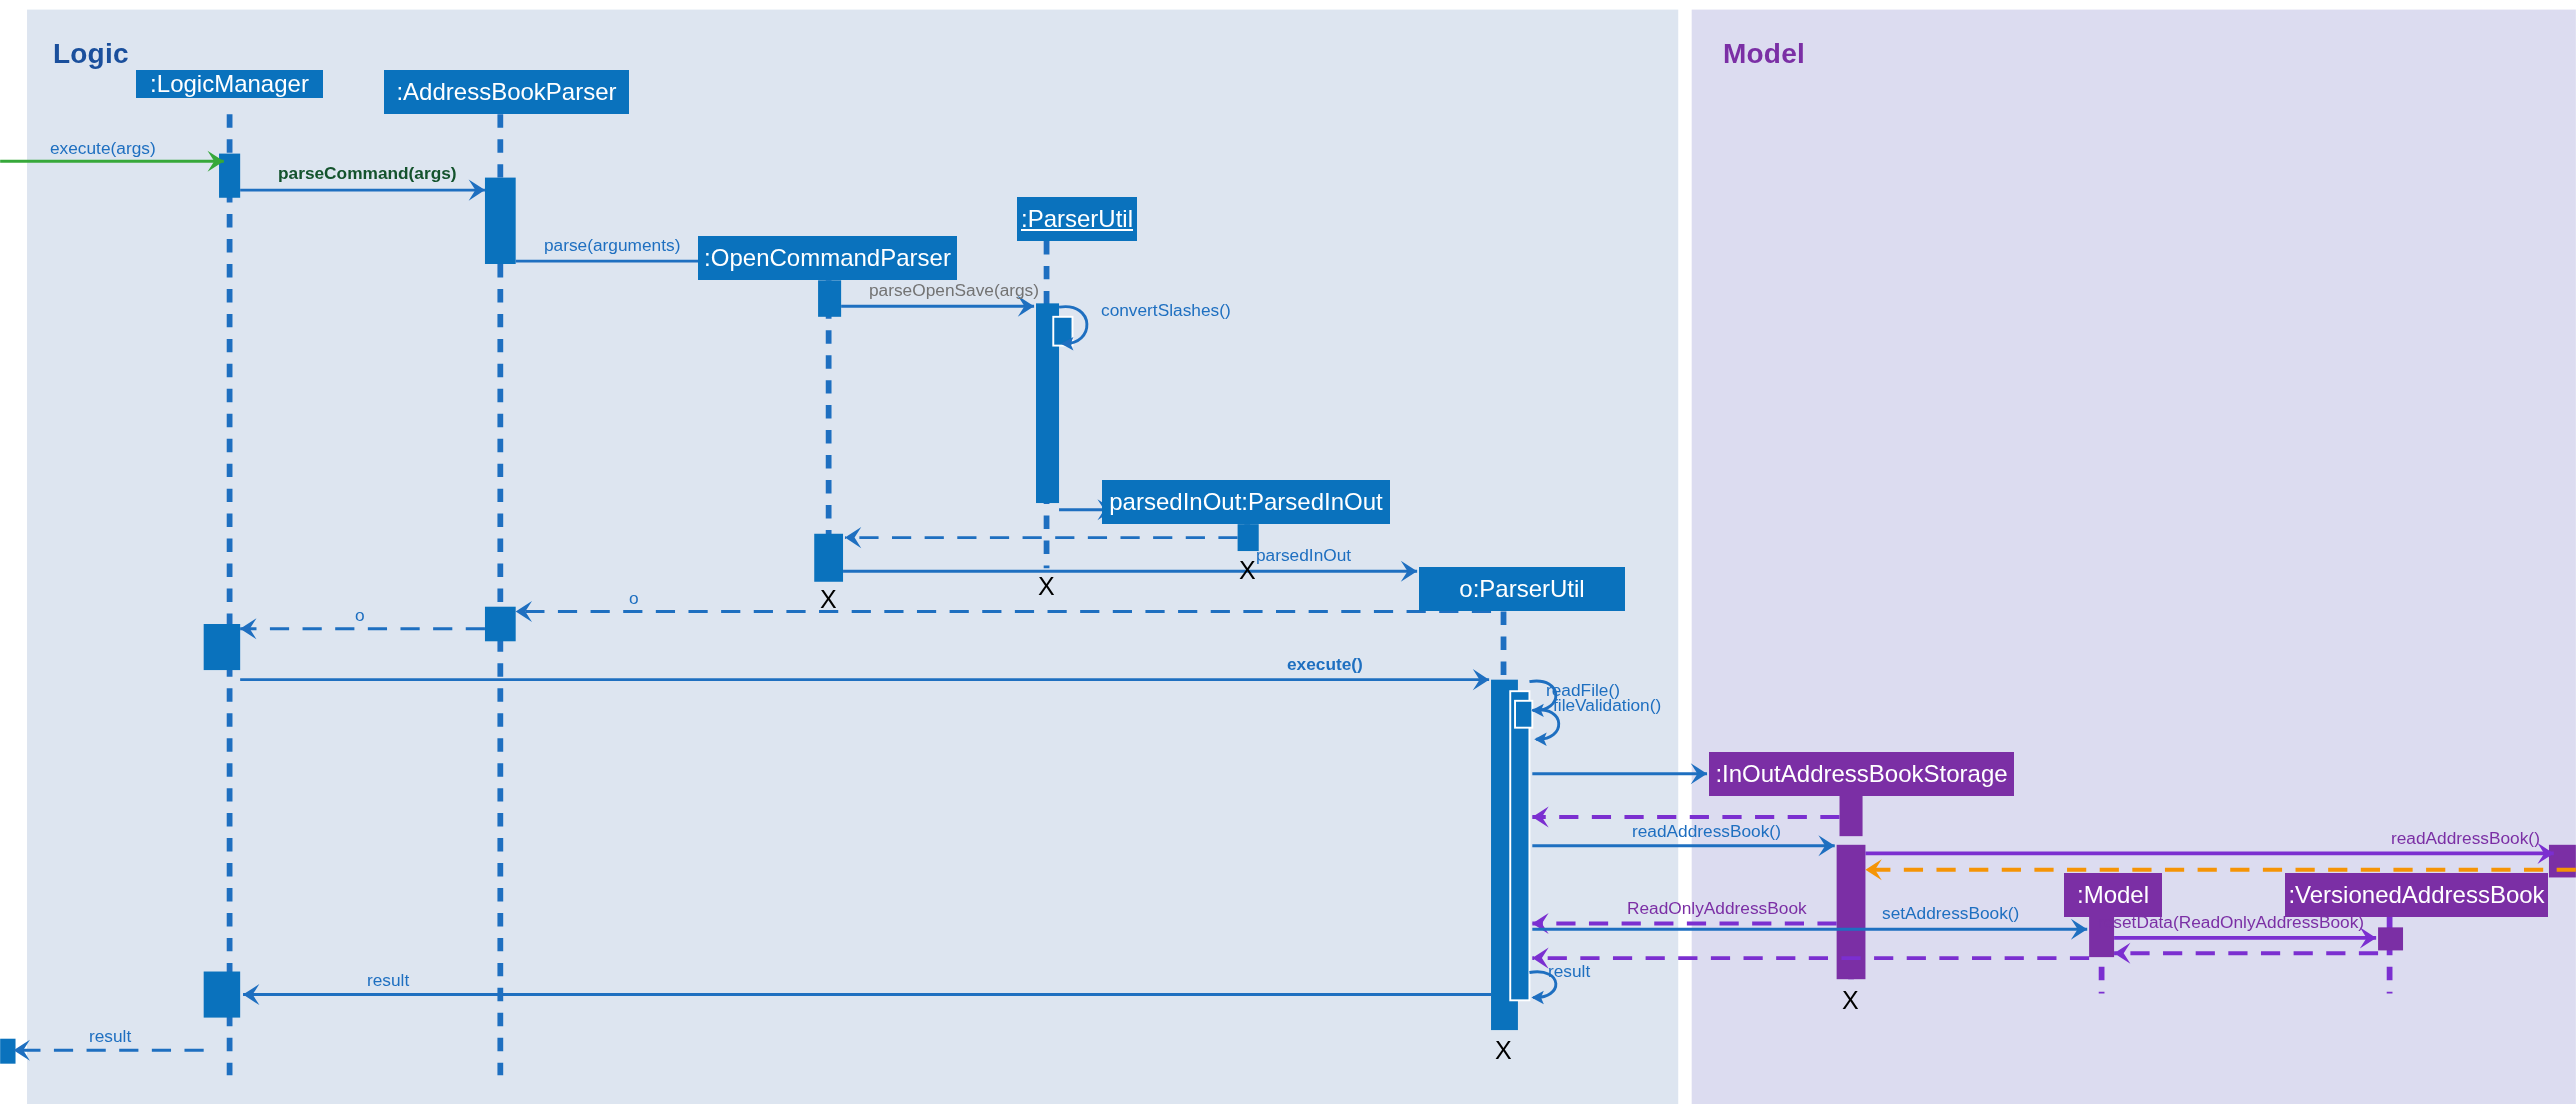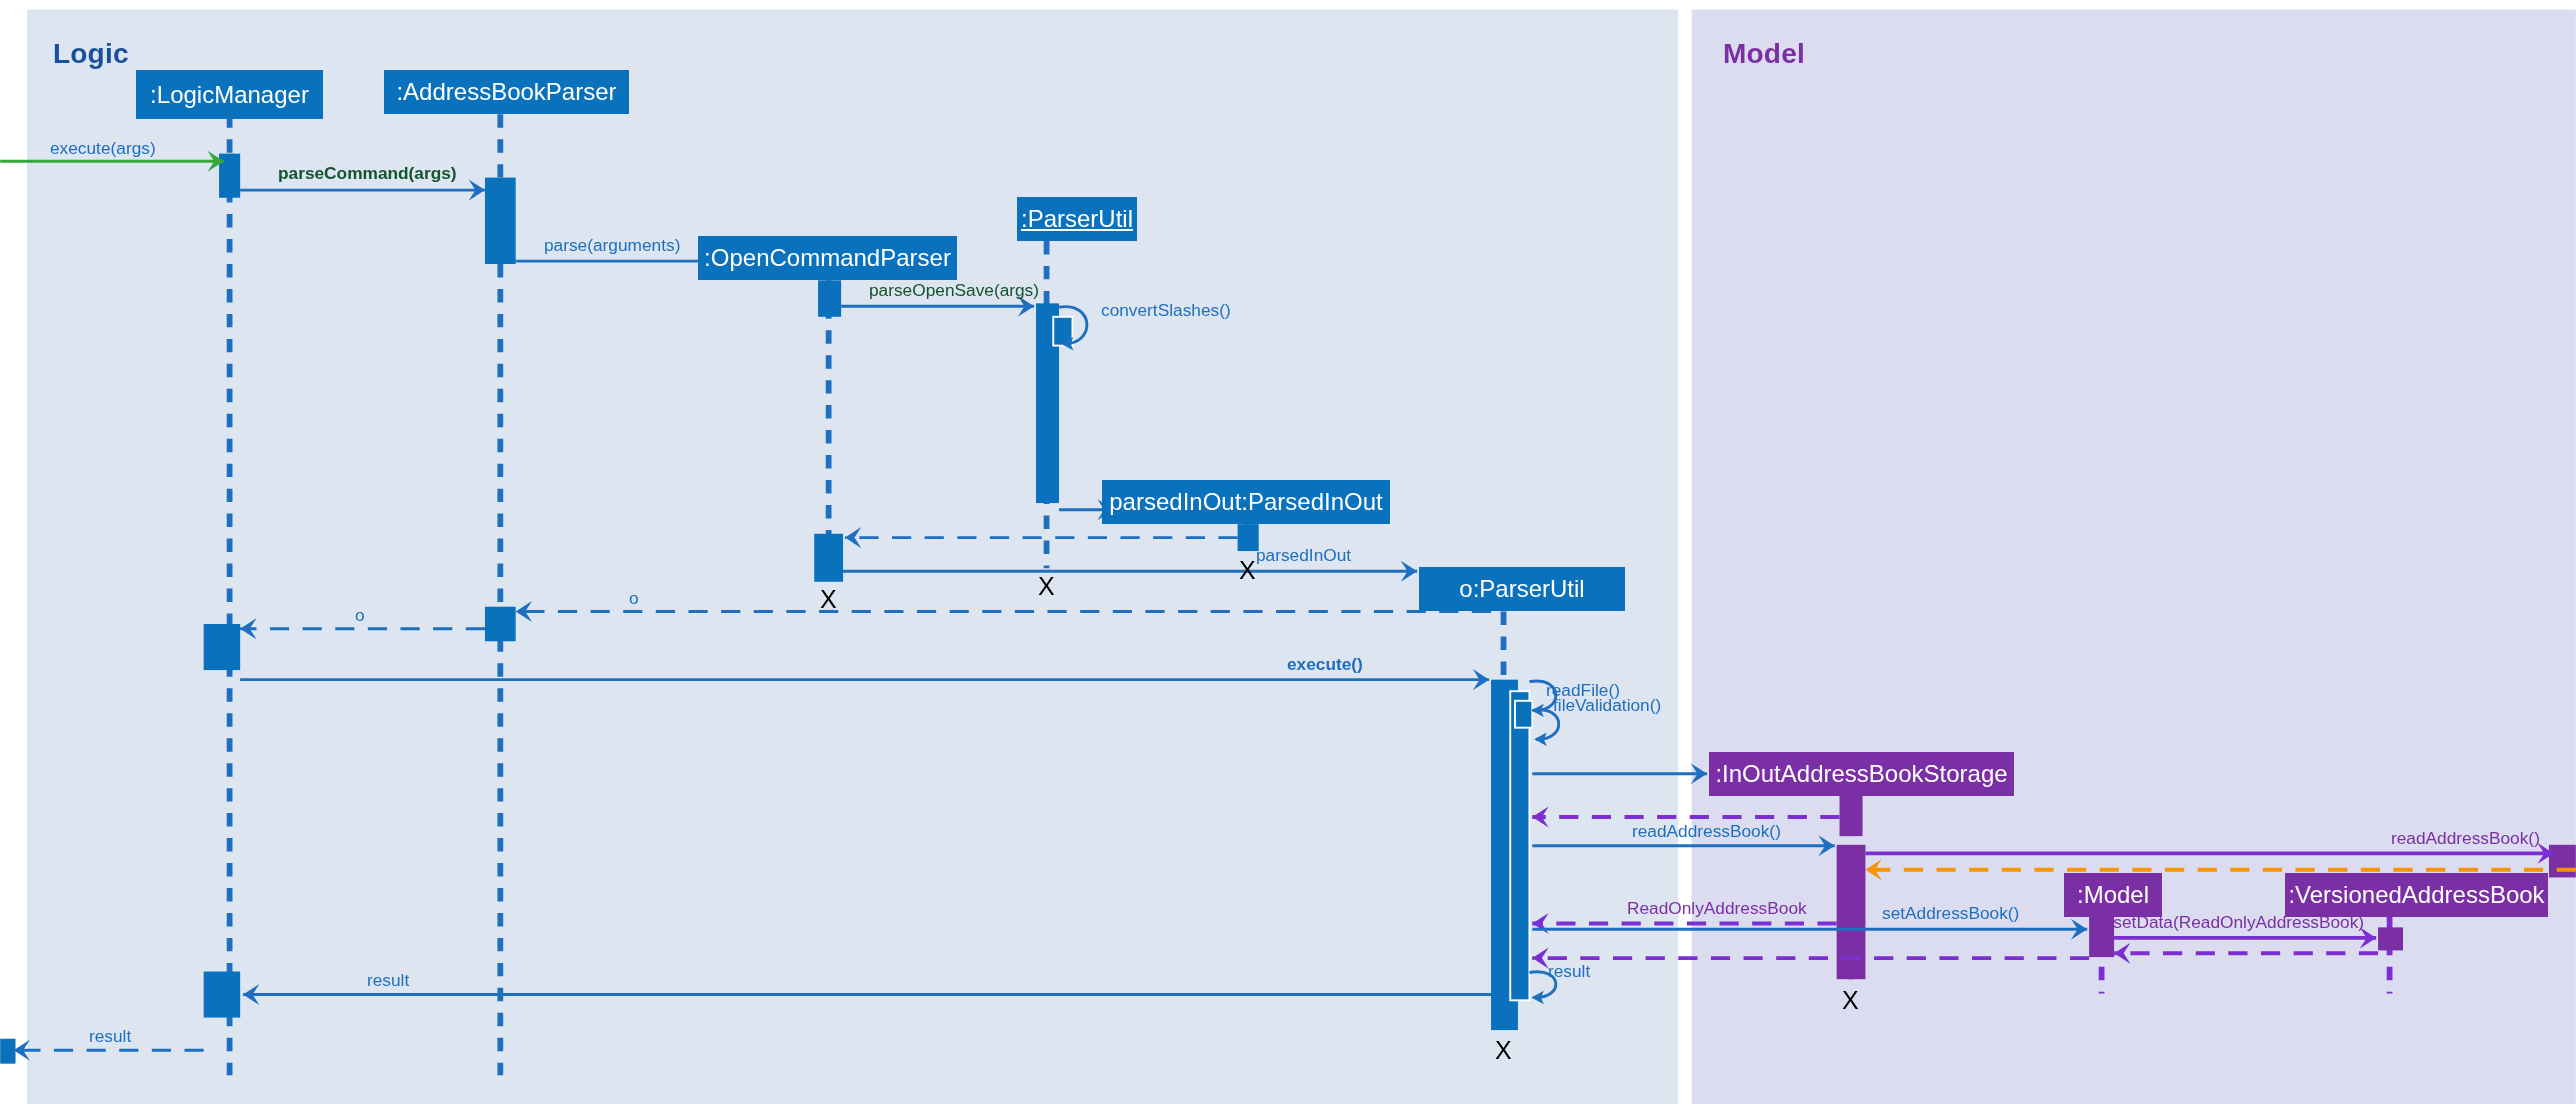--- a/index.html
+++ b/index.html
@@ -145,7 +145,7 @@
     </svg>
 <div class="partition-label" style="left: 53px; top: 38px; color: rgb(26, 79, 156);">Logic</div>
     <div class="partition-label" style="left: 1723px; top: 38px; color: rgb(123, 47, 165);">Model</div>
-    <div class="obj-box" style="left: 136px; top: 70px; width: 187px; height: 49px; background: rgb(10, 114, 189);">
+    <div class="obj-box" style="left: 136px; top: 70px; width: 187px; height: 28px; background: rgb(10, 114, 189);">
       <span>:LogicManager</span>
     </div>
     <div class="obj-box" style="left: 384px; top: 70px; width: 245px; height: 44px; background: rgb(10, 114, 189);">

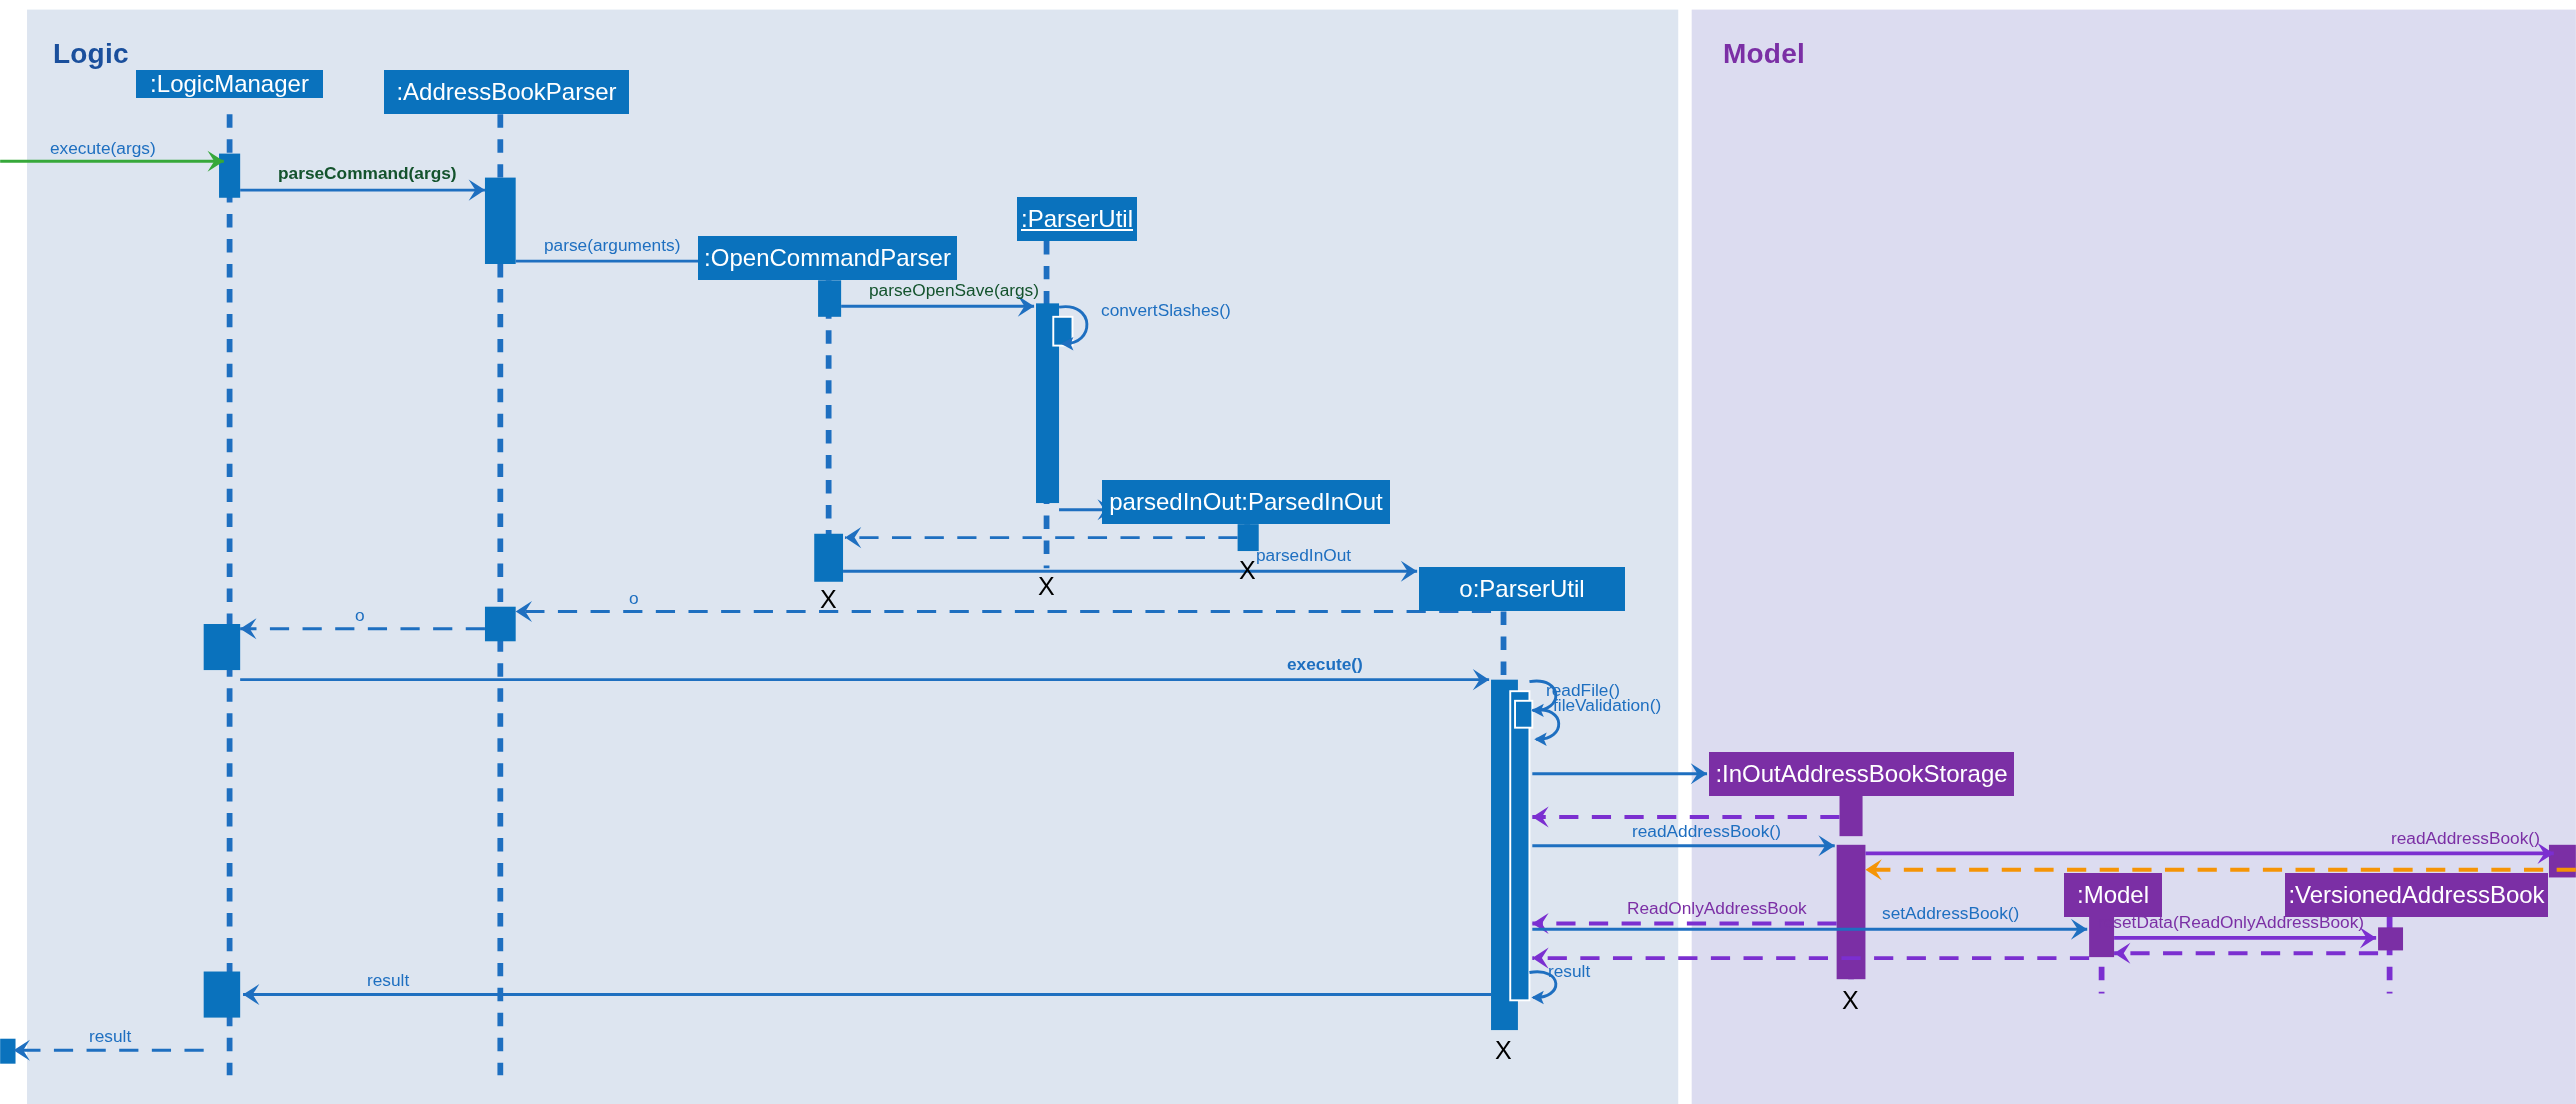--- a/index.html
+++ b/index.html
@@ -175,7 +175,7 @@
     <div class="msg-label" style="left: 50px; top: 140px; color: rgb(30, 111, 192);">execute(args)</div>
     <div class="msg-label" style="left: 278px; top: 165px; color: #14532d; font-weight: bold;">parseCommand(args)</div>
     <div class="msg-label" style="left: 544px; top: 237px; color: rgb(30, 111, 192);">parse(arguments)</div>
-    <div class="msg-label" style="left: 869px; top: 282px; color: #14532d;">parseOpenSave(args)</div>
+    <div class="msg-label" style="left: 869px; top: 282px; color: #737373;">parseOpenSave(args)</div>
     <div class="msg-label" style="left: 1101px; top: 302px; color: rgb(30, 111, 192);">convertSlashes()</div>
     <div class="msg-label" style="left: 1256px; top: 547px; color: rgb(30, 111, 192);">parsedInOut</div>
     <div class="msg-label" style="left: 629px; top: 590px; color: rgb(30, 111, 192);">o</div>

